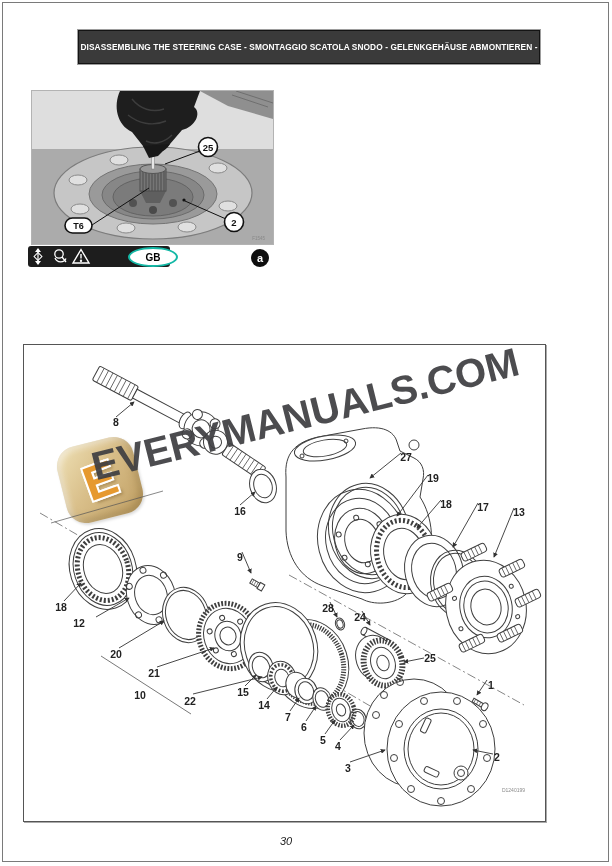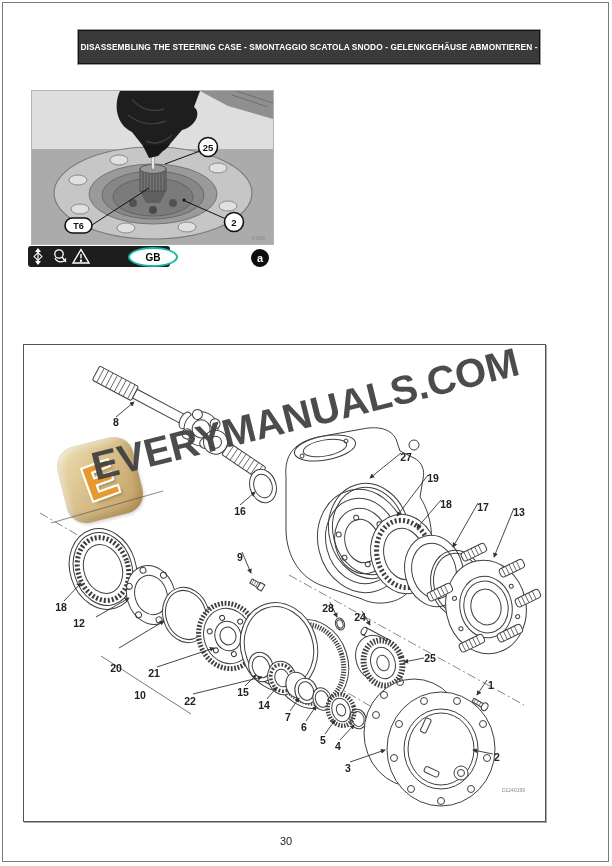--- a/index.html
+++ b/index.html
@@ -432,7 +432,7 @@
     <div class="callout" style="left:216px;top:212px">9</div>
     <div class="callout" style="left:37px;top:262px">18</div>
     <div class="callout" style="left:55px;top:278px">12</div>
-    <div class="callout" style="left:92px;top:323px">20</div>
+    <div class="callout" style="left:92px;top:309px">20</div>
     <div class="callout" style="left:130px;top:328px">21</div>
     <div class="callout" style="left:116px;top:350px">10</div>
     <div class="callout" style="left:166px;top:356px">22</div>

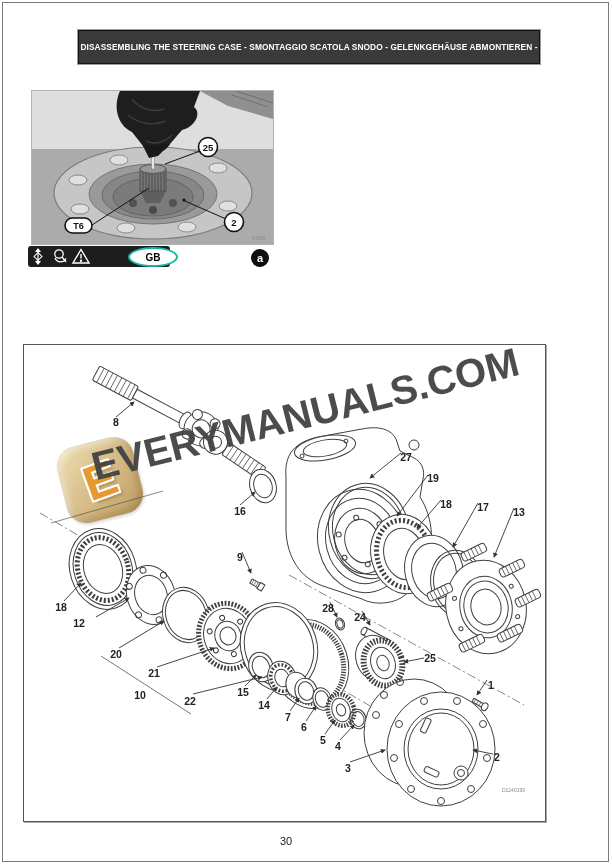--- a/index.html
+++ b/index.html
@@ -39,7 +39,7 @@
         white-space:nowrap;letter-spacing:0;}
   .callout{position:absolute;transform:translate(-50%,-50%);font-size:10.5px;font-weight:bold;color:#222;}
   .diagram-caption{position:absolute;right:20px;bottom:28px;font-size:5px;color:#8a8a8a;}
-  .page-number{position:absolute;left:0;top:835px;width:572px;text-align:center;font-size:11px;color:#222;}
+  .page-number{position:absolute;left:0;top:835px;width:572px;text-align:center;font-size:11px;color:#222;font-style:italic;}
 </style>
 </head>
 <body>

